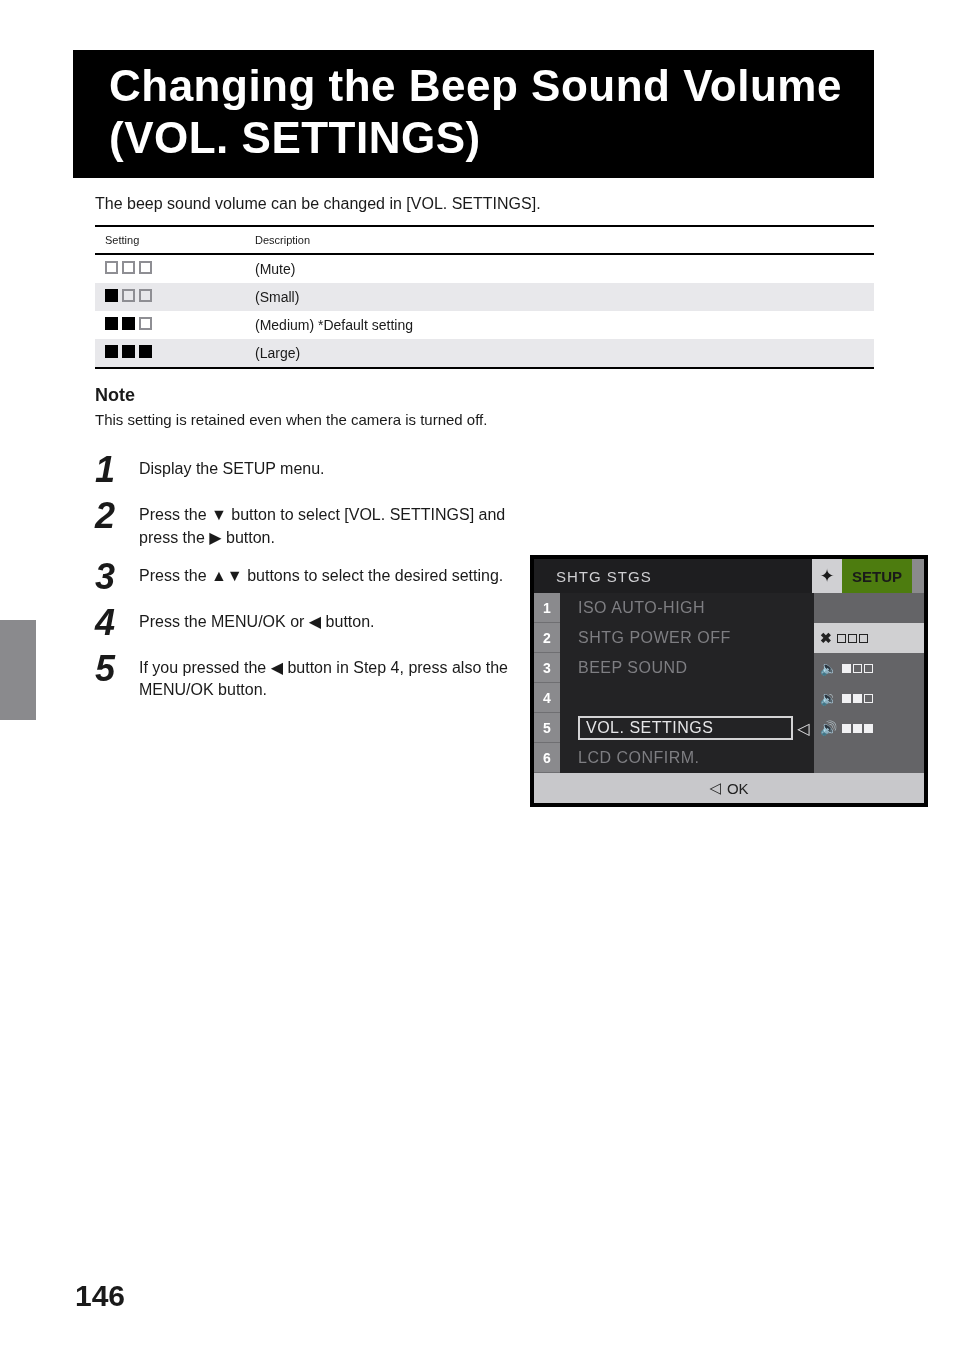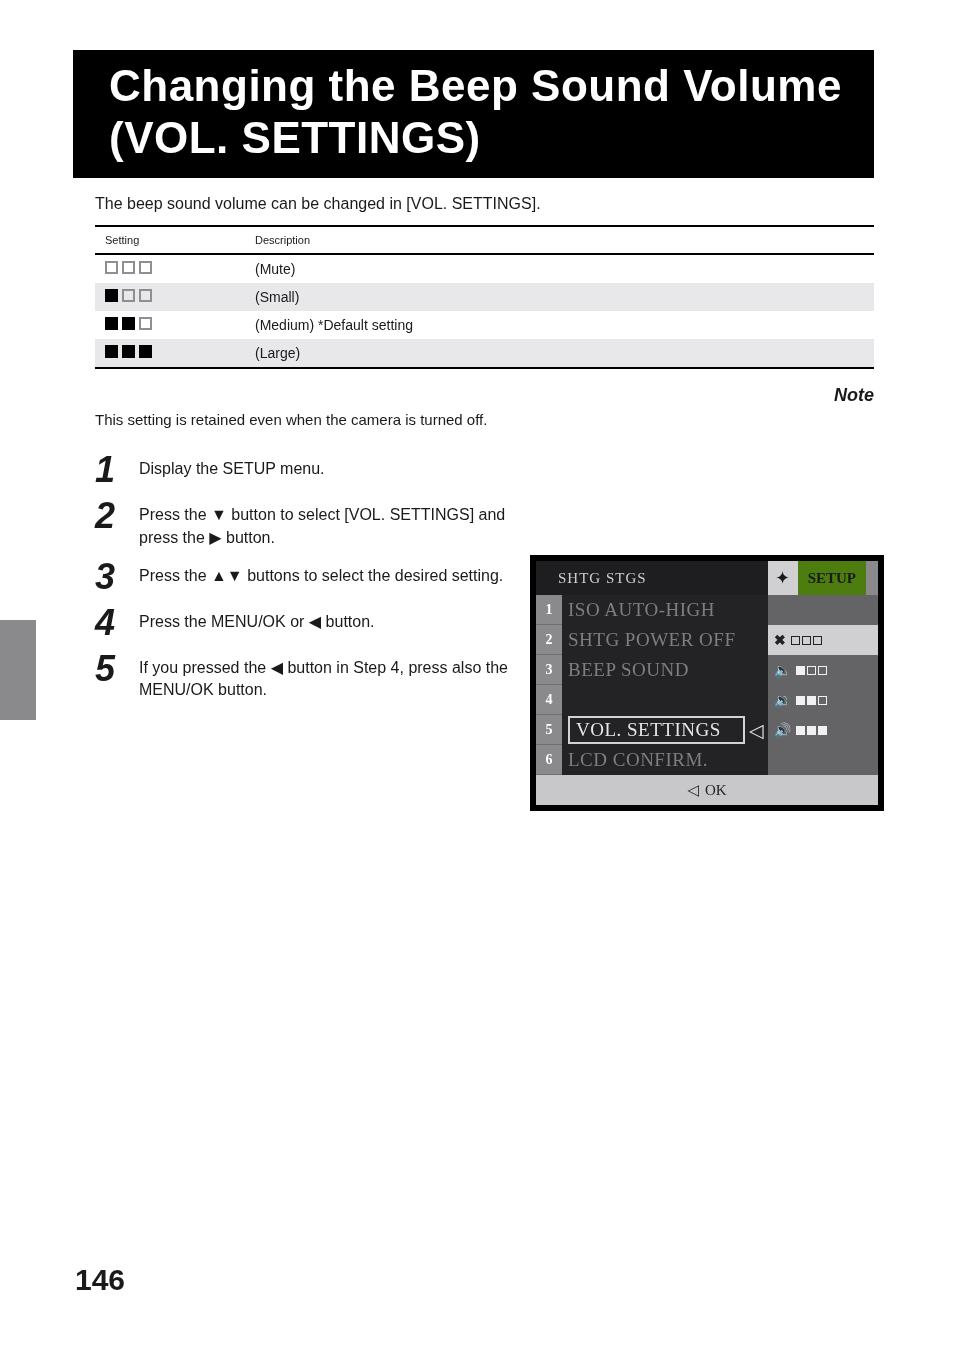--- a/index.html
+++ b/index.html
@@ -85,10 +85,8 @@
     }
     .note-head {
       font-size: 18px;
-      font-style: italic;
       font-weight: bold;
       margin-bottom: 4px;
-      text-align: right;
     }
     .note-body { font-size: 15px; line-height: 1.35; }
 

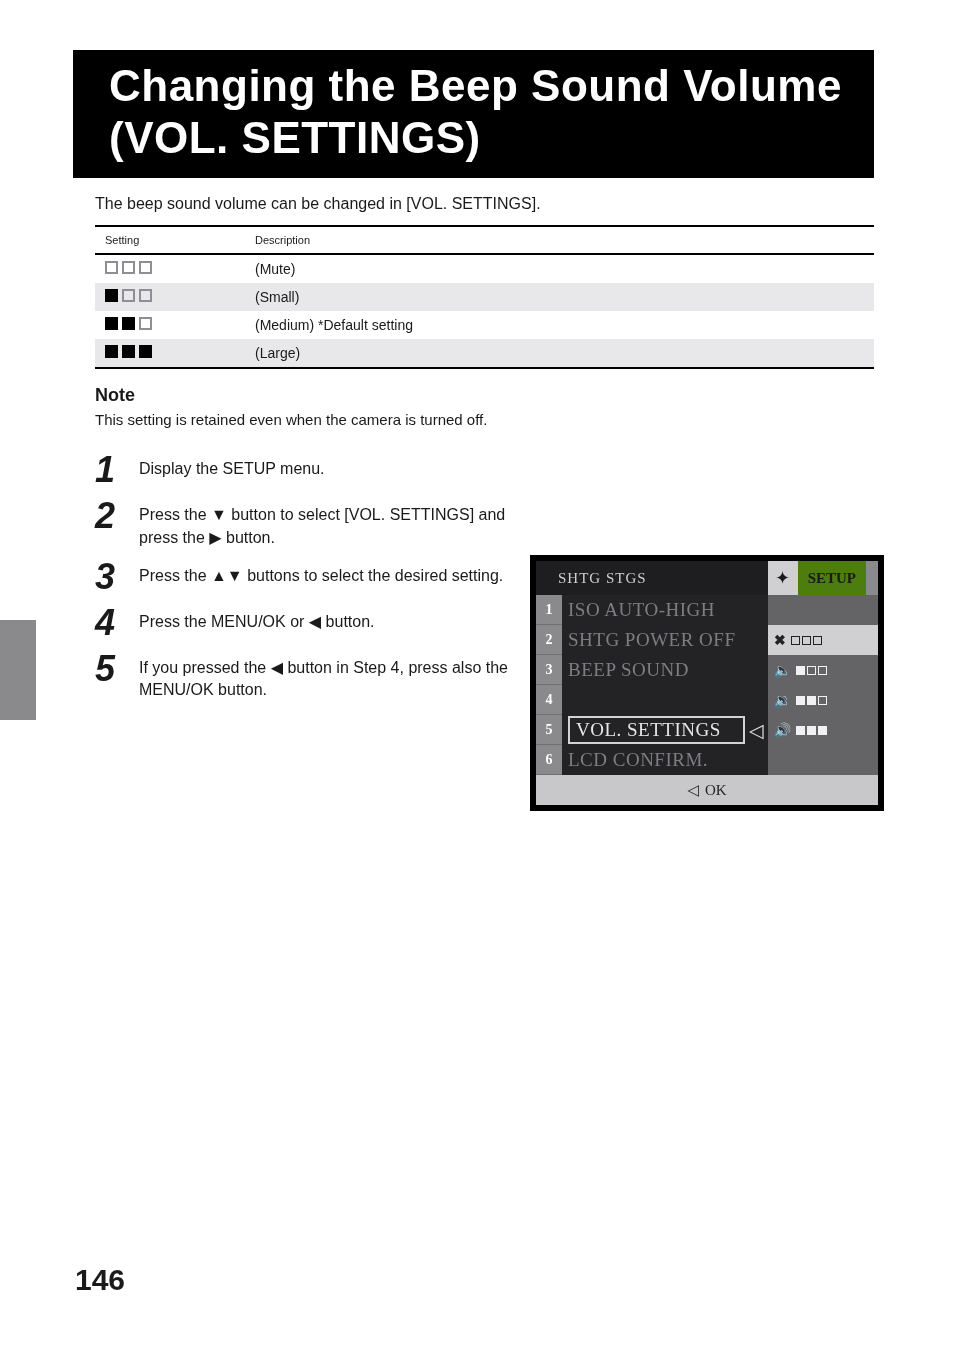--- a/index.html
+++ b/index.html
@@ -118,10 +118,10 @@
       position: absolute;
       left: 530px;
       top: 555px;
-      width: 354px;
+      width: 398px;
       background: #3a3a3c;
-      border: 6px solid #000000;
-      font-family: Liberation Serif, serif;
+      border: 4px solid #000000;
+      font-family: Liberation Sans, sans-serif;
       font-size: 15px;
     }
     .cam-top {

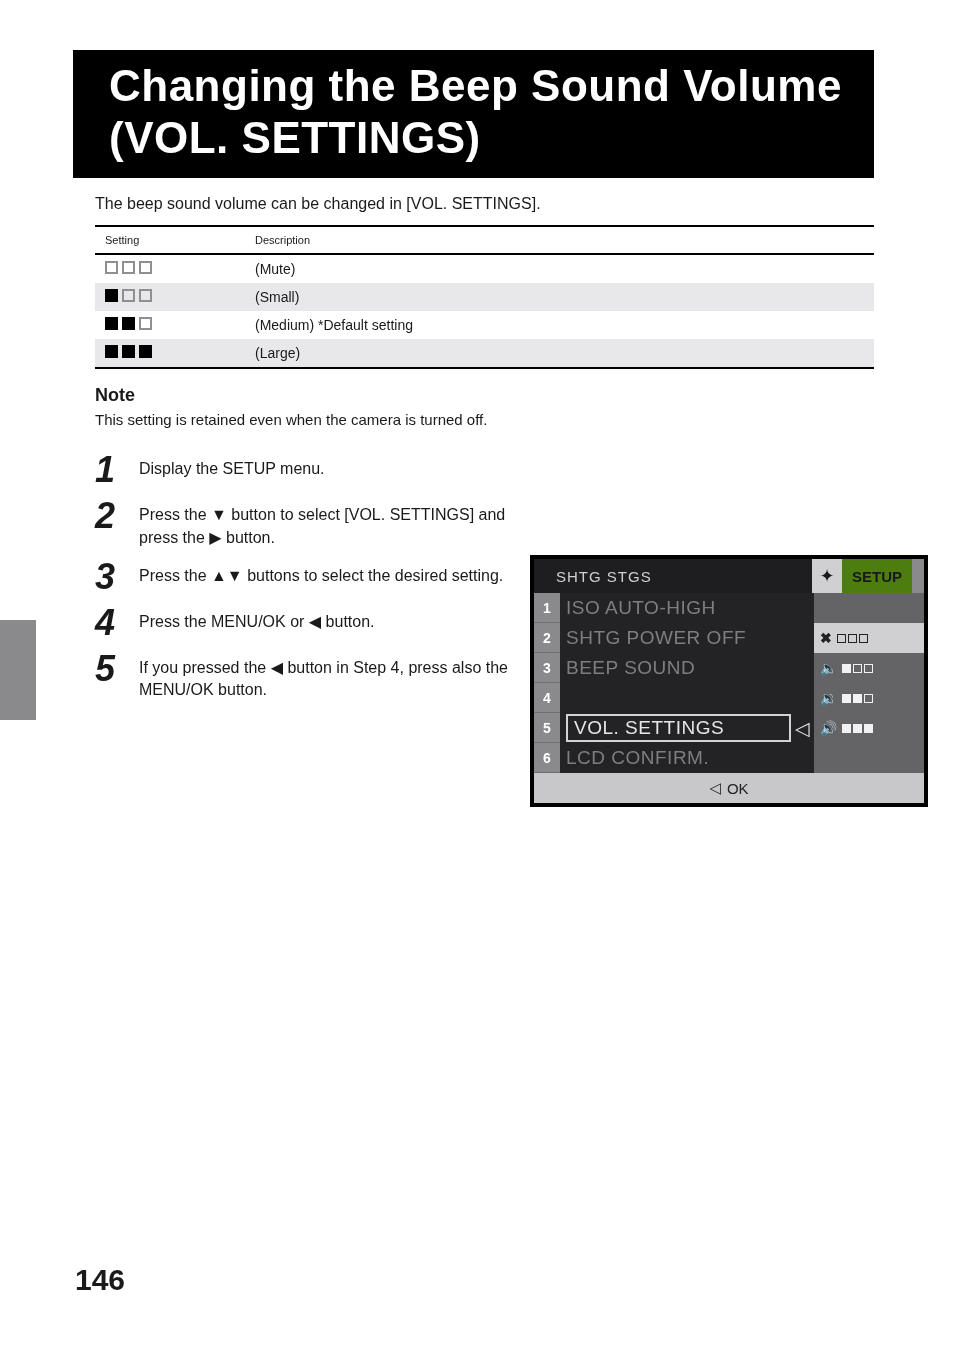--- a/index.html
+++ b/index.html
@@ -180,10 +180,10 @@
       height: 30px;
       display: flex;
       align-items: center;
-      padding-left: 6px;
+      padding-left: 18px;
       color: #7e7e82;
       letter-spacing: 0.5px;
-      font-size: 19px;
+      font-size: 16px;
     }
     .mrow.sel {
       color: #e6e6e8;

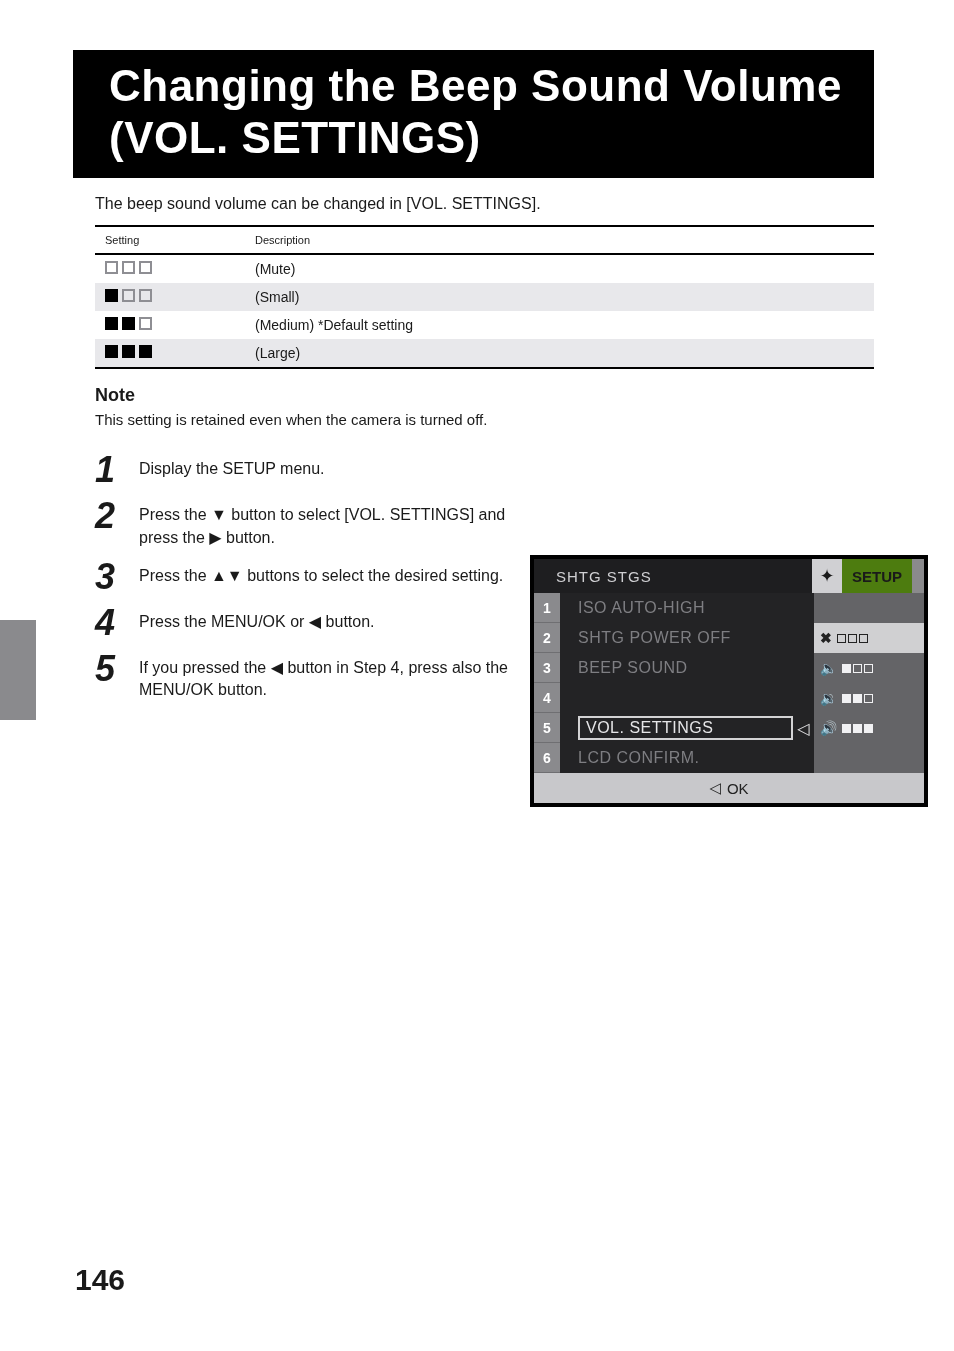--- a/index.html
+++ b/index.html
@@ -239,7 +239,7 @@
     .pagenum {
       position: absolute;
       left: 75px;
-      bottom: 54px;
+      bottom: 38px;
       font-size: 30px;
       font-weight: 900;
     }

